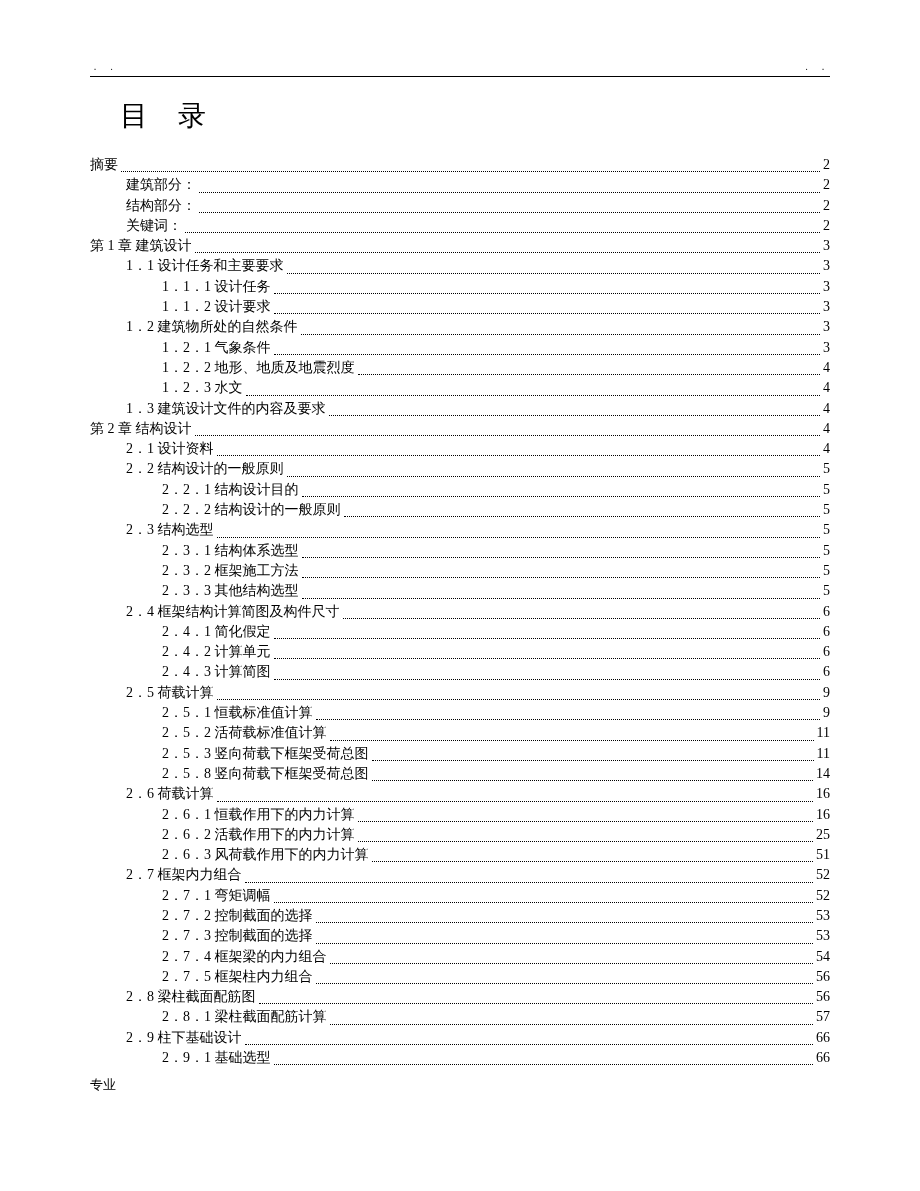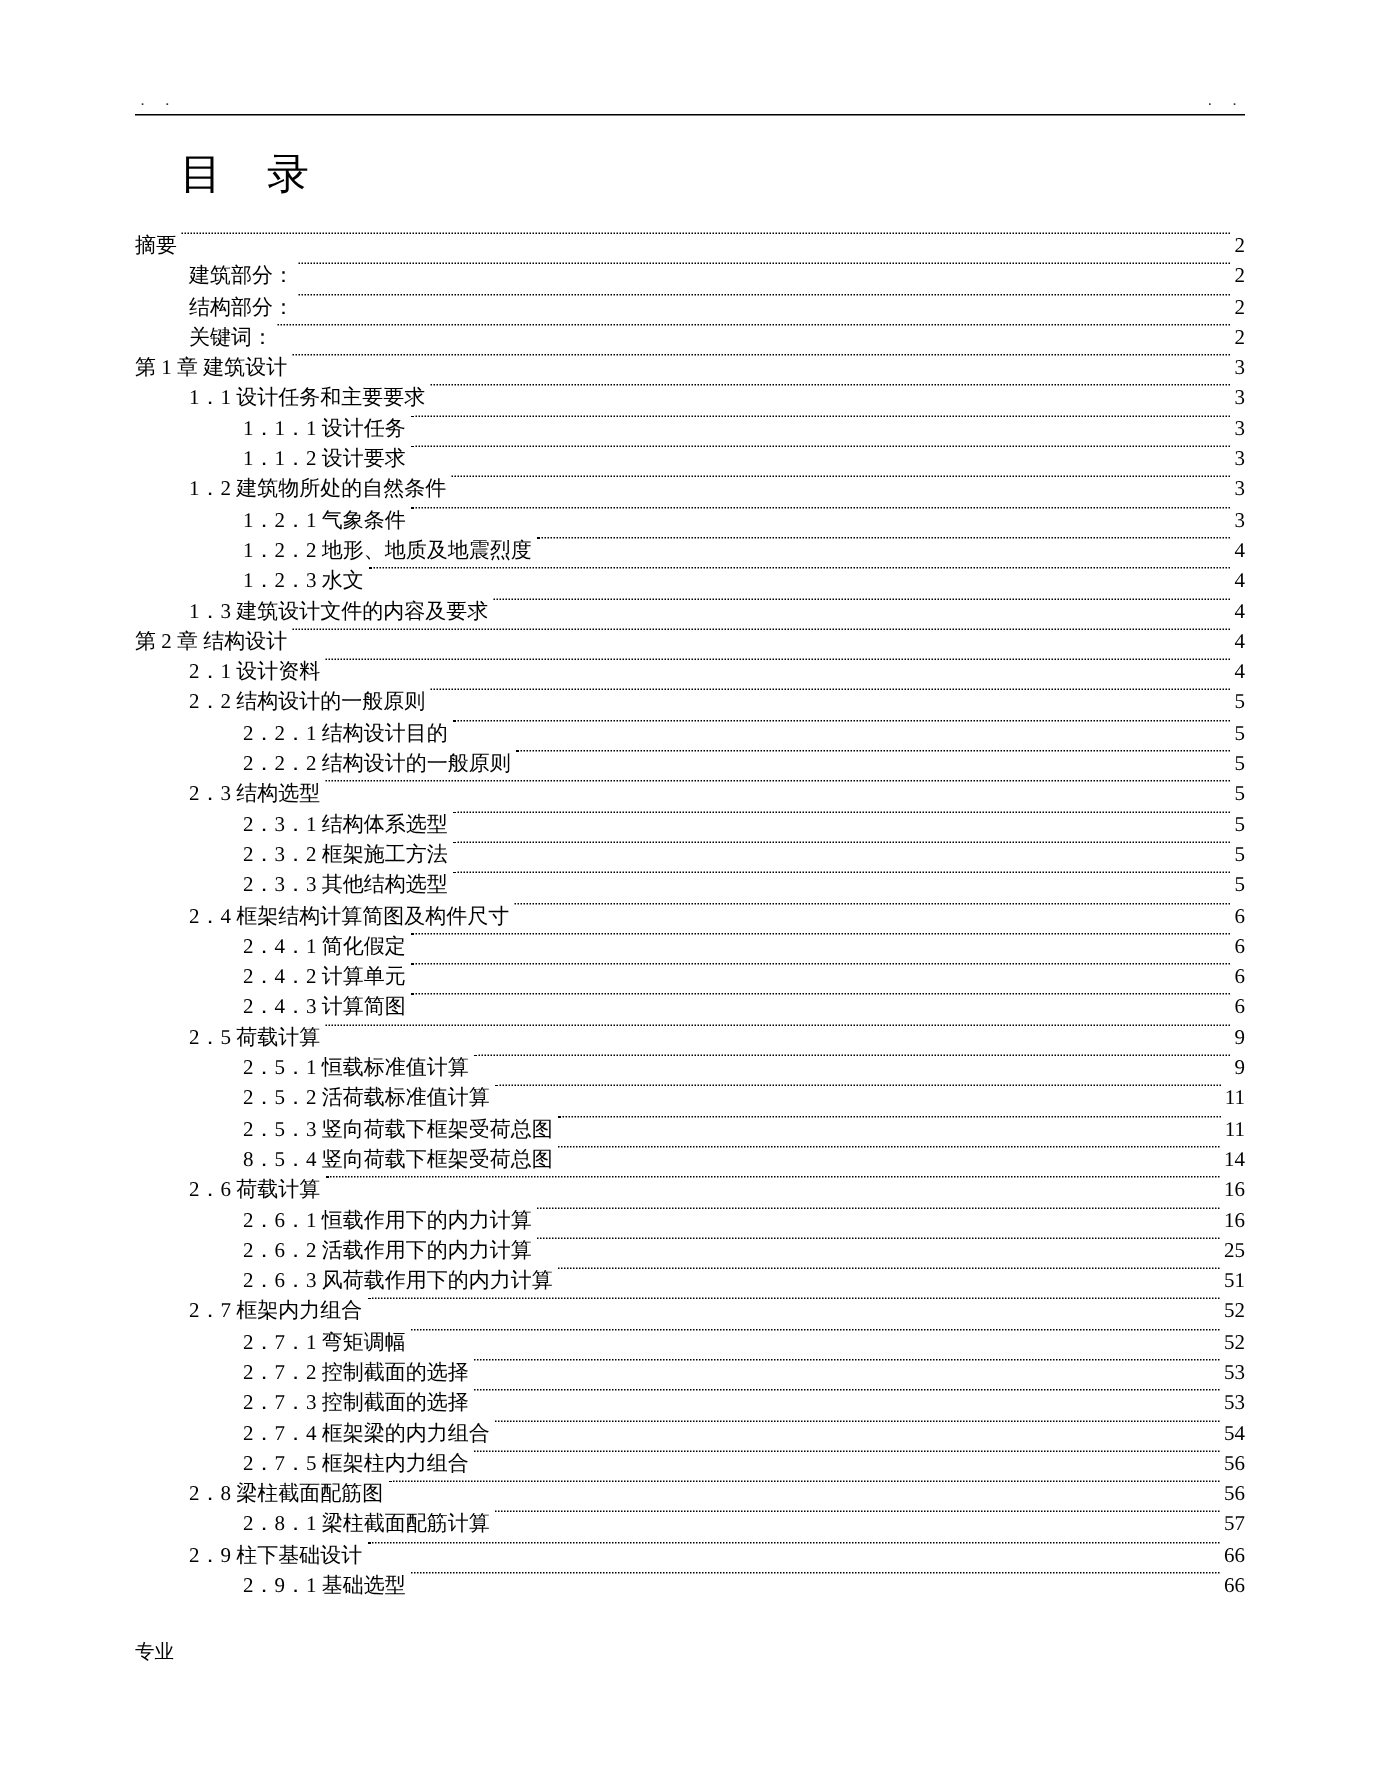--- a/index.html
+++ b/index.html
@@ -41,7 +41,7 @@
     }
     .toc-row {
       display: flex;
-      align-items: flex-start;
+      align-items: flex-end;
       white-space: nowrap;
     }
     .toc-label {

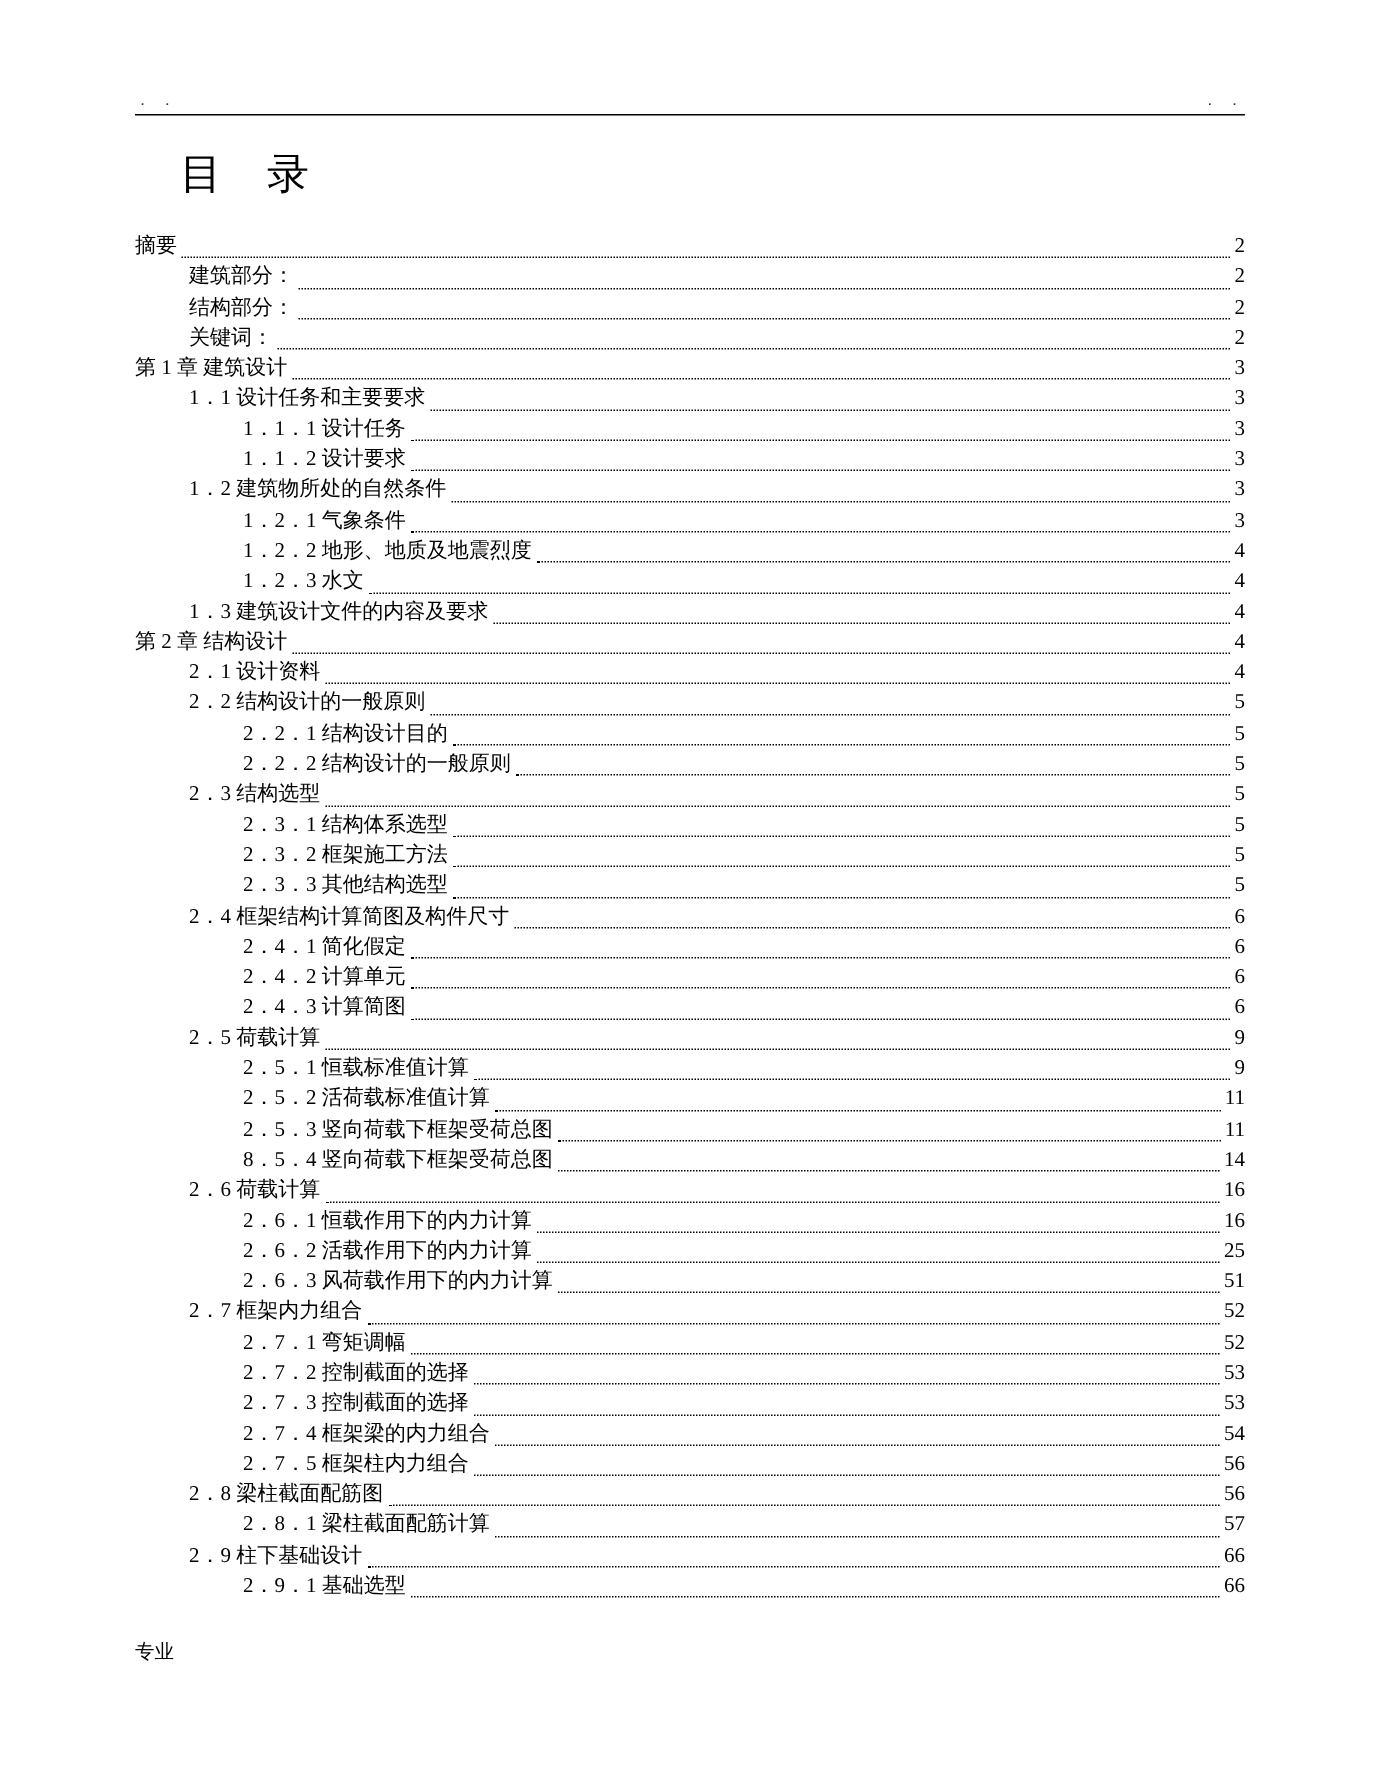--- a/index.html
+++ b/index.html
@@ -226,7 +226,7 @@
       <span class="toc-page">11</span>
     </div>
     <div class="toc-row indent-2">
-      <span class="toc-label">8．5．4  竖向荷载下框架受荷总图</span>
+      <span class="toc-label">2．5．8  竖向荷载下框架受荷总图</span>
       <span class="toc-dots"></span>
       <span class="toc-page">14</span>
     </div>

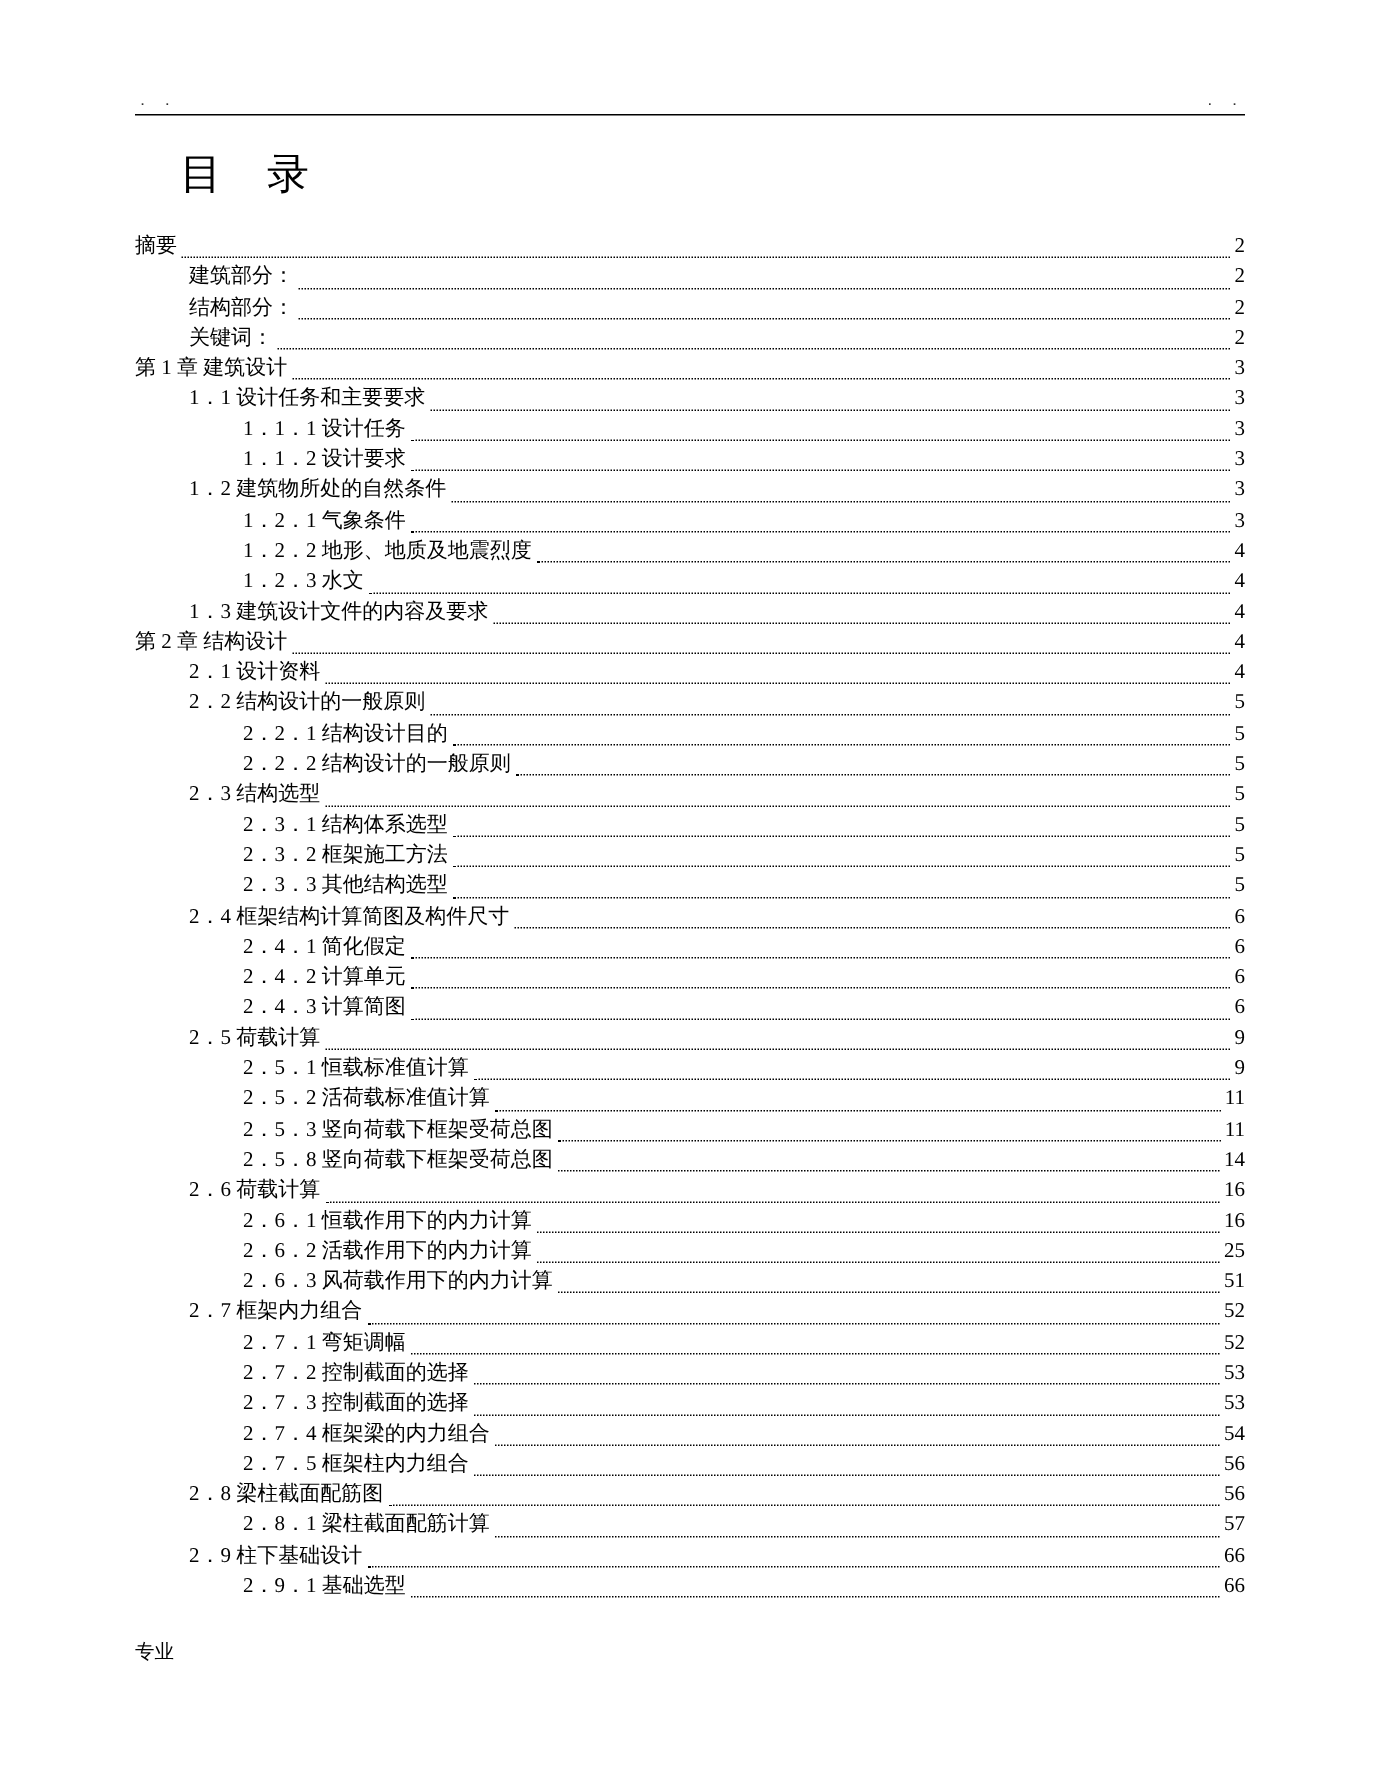--- a/index.html
+++ b/index.html
@@ -60,7 +60,7 @@
     .indent-1 { padding-left: 36px; }
     .indent-2 { padding-left: 72px; }
     .footer {
-      margin-top: 24px;
+      margin-top: 8px;
       font-size: 13px;
     }
   </style>

